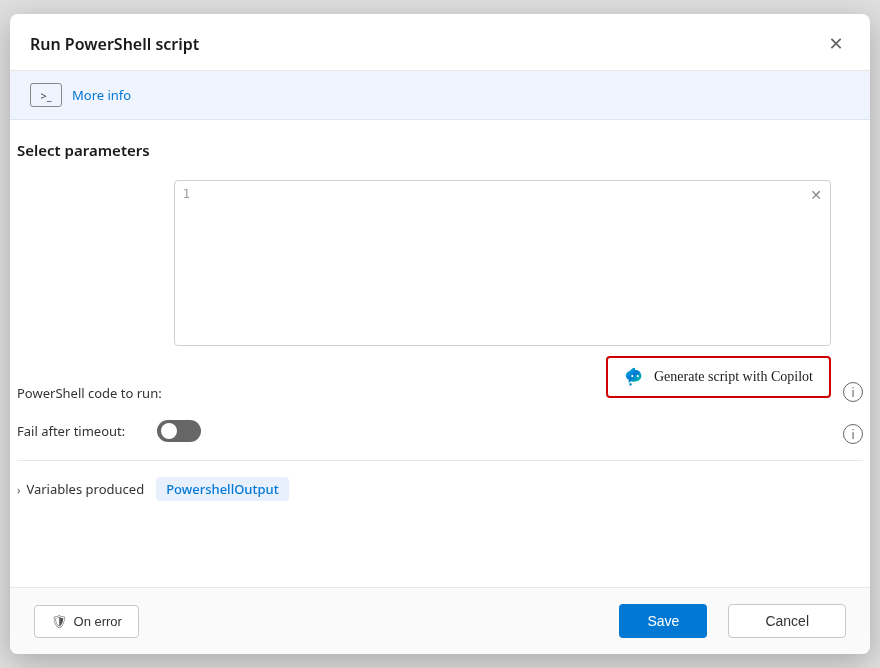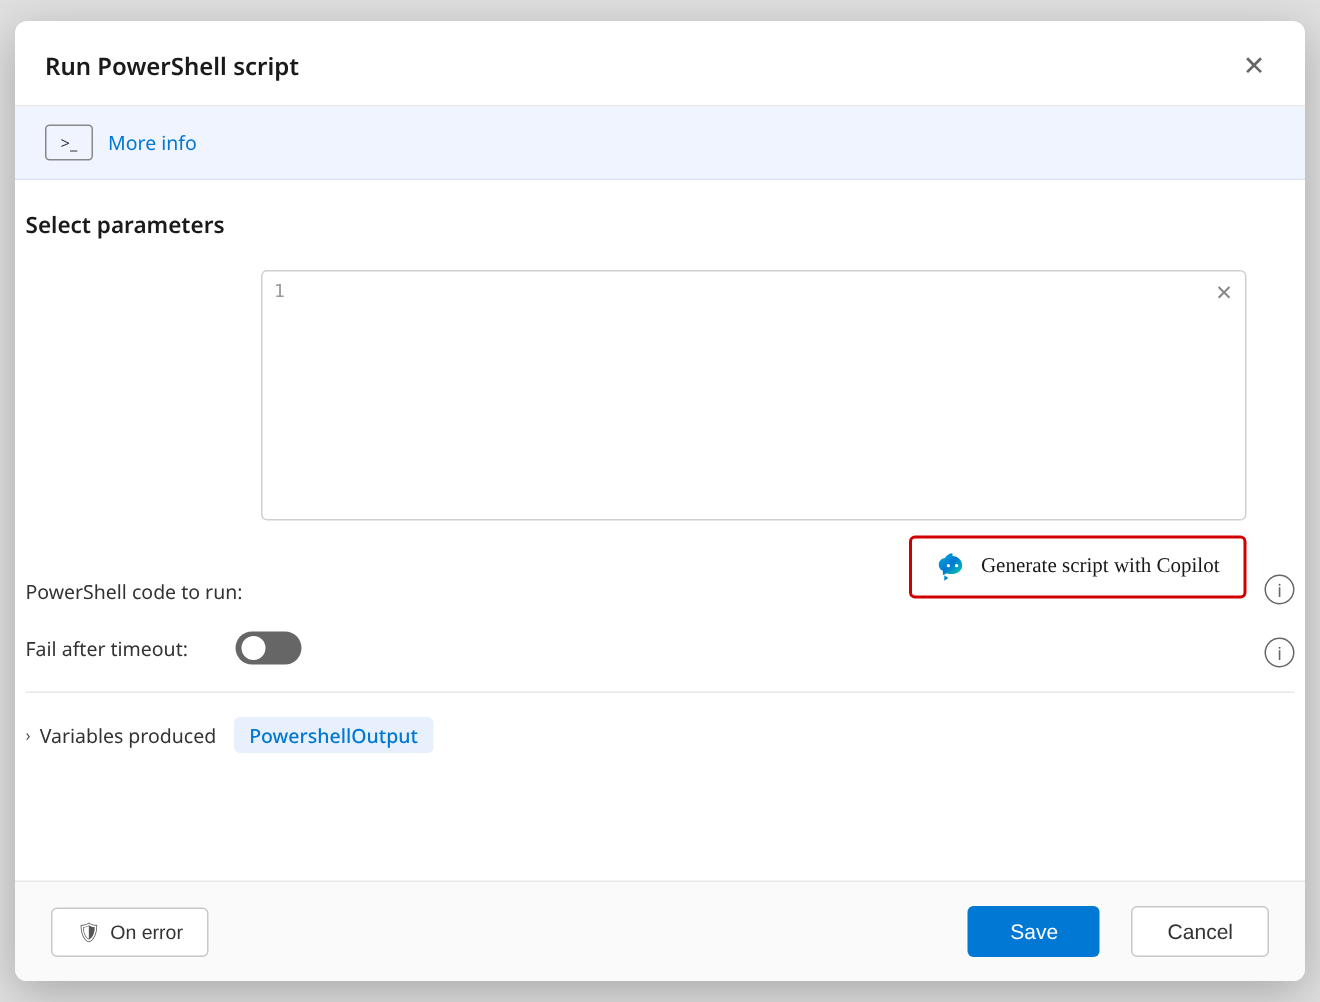--- a/index.html
+++ b/index.html
@@ -273,7 +273,7 @@
       font-weight: 500;
     }
     .btn-cancel {
-      padding: 8px 23px;
+      padding: 8px 36px;
       background: #fff;
       color: #333;
       border: 1px solid #c8c8c8;

